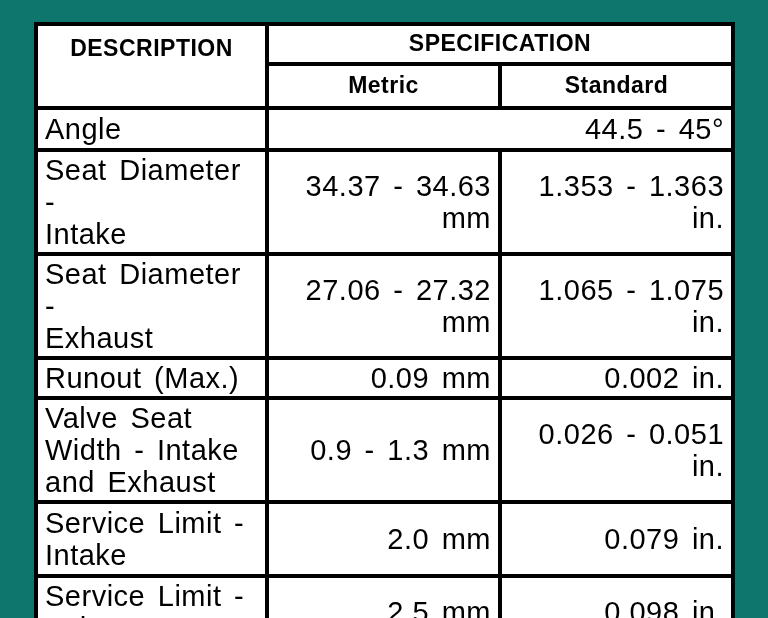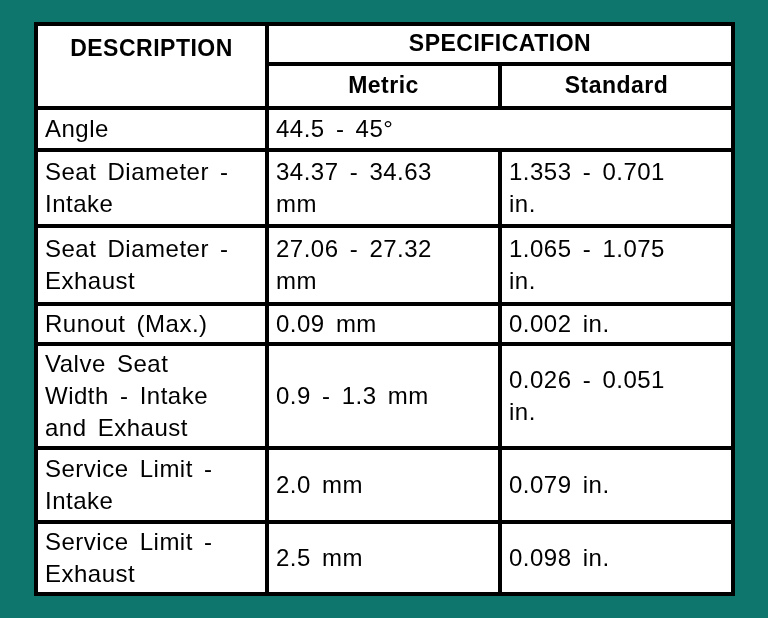--- a/index.html
+++ b/index.html
@@ -45,7 +45,7 @@
     padding-top: 9px;
   }
   .spec-table td {
-    font-size: 24px;
+    font-size: 29px;
     font-weight: normal;
     letter-spacing: 0.5px;
     word-spacing: 4px;

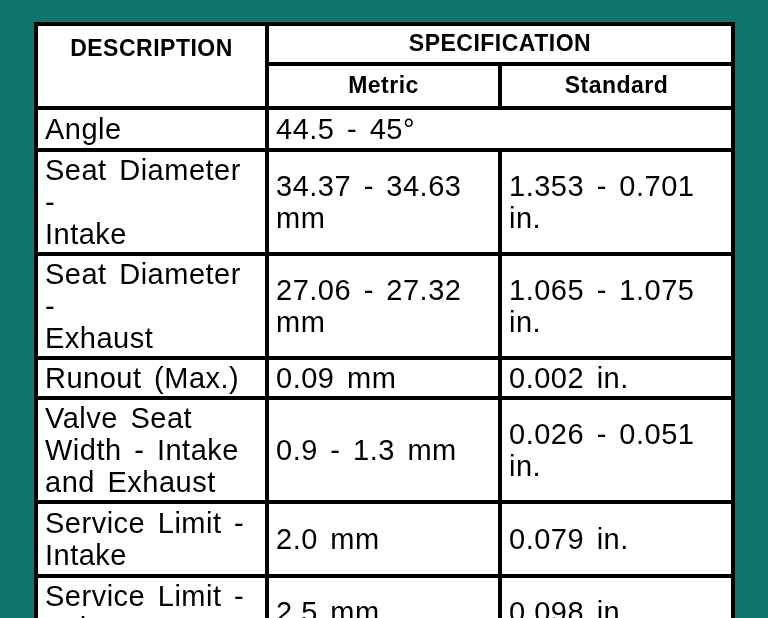--- a/index.html
+++ b/index.html
@@ -55,7 +55,7 @@
   }
   .spec-table td.dl { text-align: left; }
   .spec-table td.dr { text-align: left; }
-  .spec-table td.v  { text-align: left; }
+  .spec-table td.v  { text-align: right; }
   col.c-desc     { width: 231px; }
   col.c-metric   { width: 233px; }
   col.c-standard { width: 233px; }

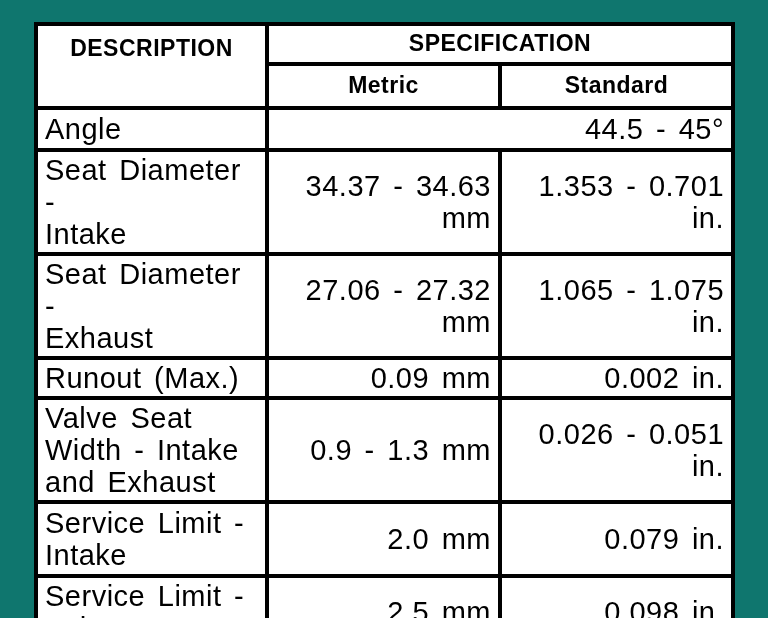--- a/index.html
+++ b/index.html
@@ -88,7 +88,7 @@
 Intake</td>
         <td class="v">34.37 - 34.63
 mm</td>
-        <td class="v">1.353 - 0.701
+        <td class="v">1.353 - 1.363
 in.</td>
       </tr>
       <tr style="height:78px">

